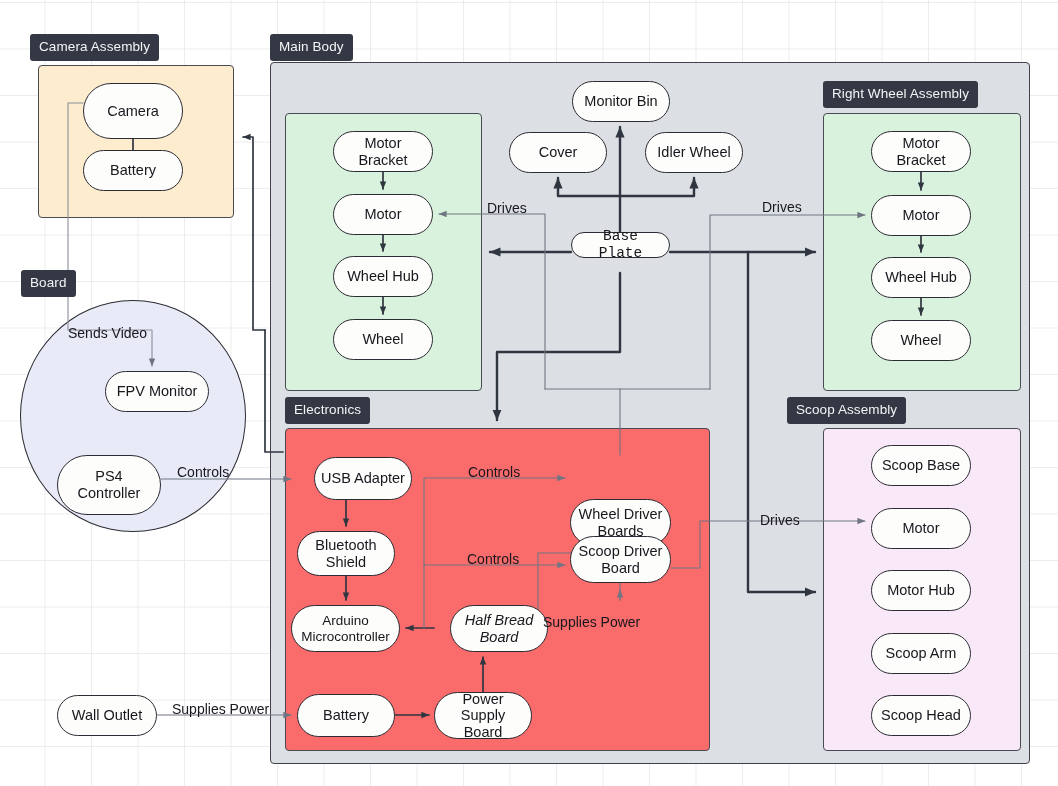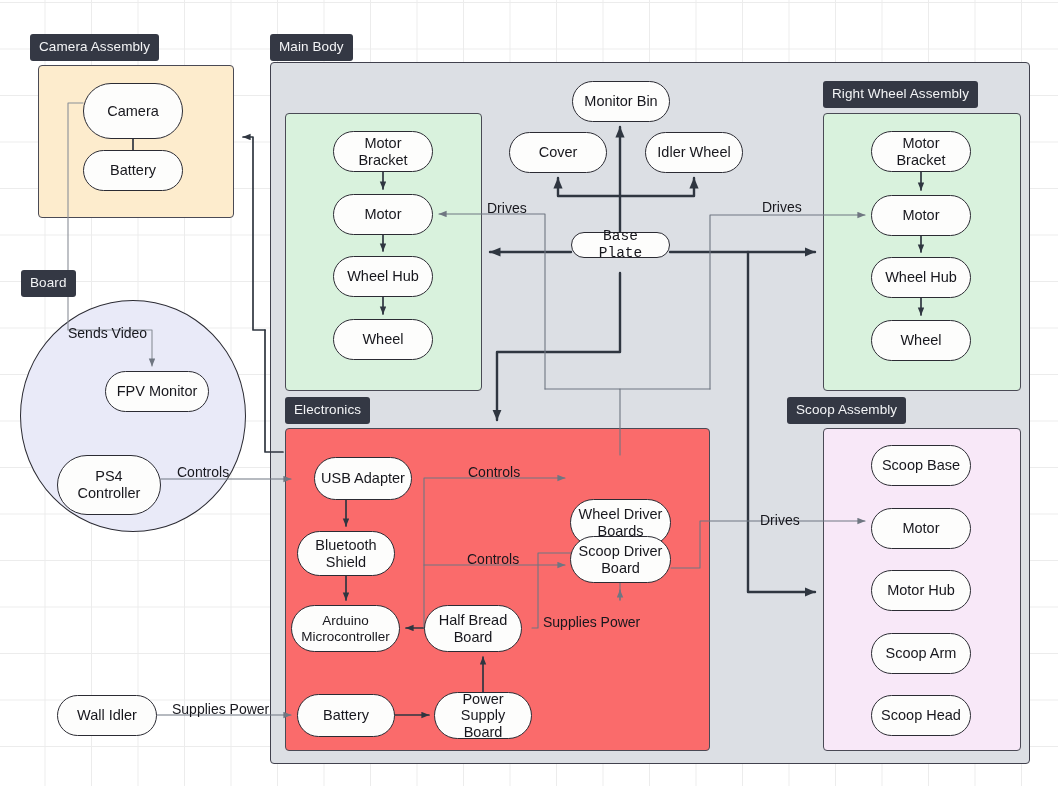--- a/index.html
+++ b/index.html
@@ -206,7 +206,7 @@
   <div class="node" style="left:291px;top:605px;width:109px;height:47px;font-size:13.5px;">Arduino
 Microcontroller</div>
   <div class="node" style="left:297px;top:694px;width:98px;height:43px;">Battery</div>
-  <div class="node" style="left:424px;top:605px;width:98px;height:47px;">Half Bread
+  <div class="node" style="left:450px;top:605px;width:98px;height:47px;font-style:italic;">Half Bread
 Board</div>
   <div class="node" style="left:434px;top:692px;width:98px;height:47px;">Power
 Supply Board</div>

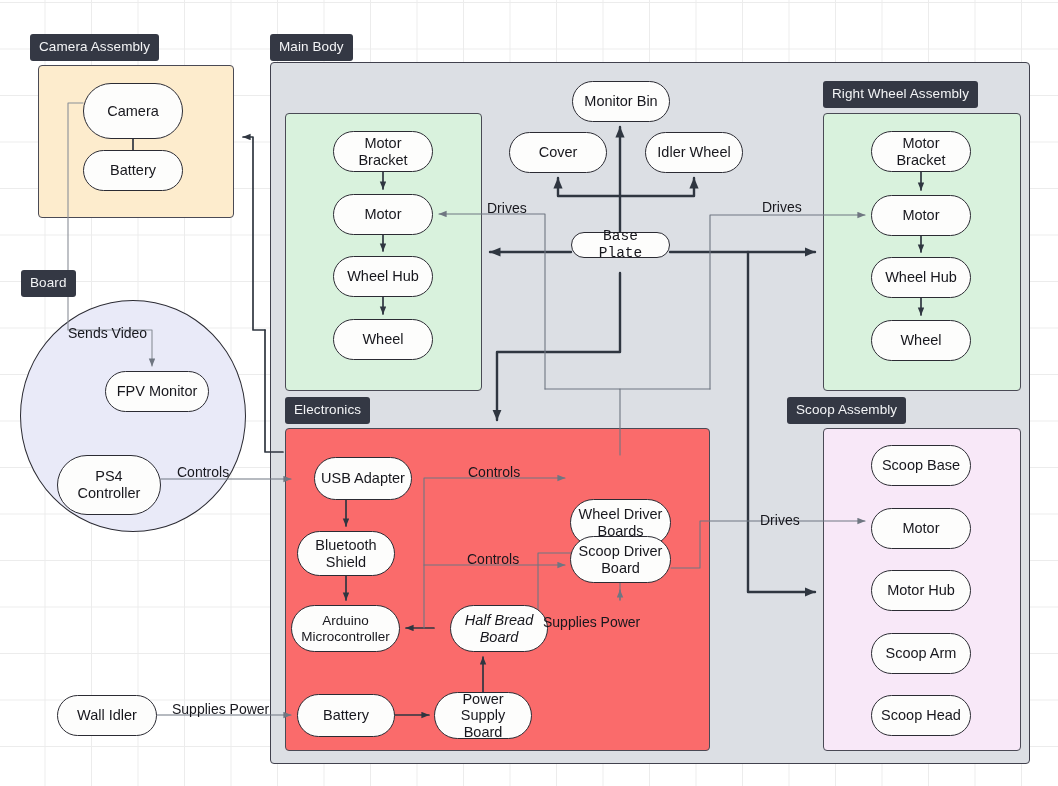--- a/index.html
+++ b/index.html
@@ -221,7 +221,7 @@
   <div class="node" style="left:871px;top:570px;width:100px;height:41px;">Motor Hub</div>
   <div class="node" style="left:871px;top:695px;width:100px;height:41px;">Scoop Head</div>
 
-  <div class="node" style="left:57px;top:695px;width:100px;height:41px;">Wall Idler</div>
+  <div class="node" style="left:57px;top:695px;width:100px;height:41px;">Wall Outlet</div>
 
   <div class="edge-label" style="left:68px;top:326px;">Sends Video</div>
   <div class="edge-label" style="left:177px;top:465px;">Controls</div>

